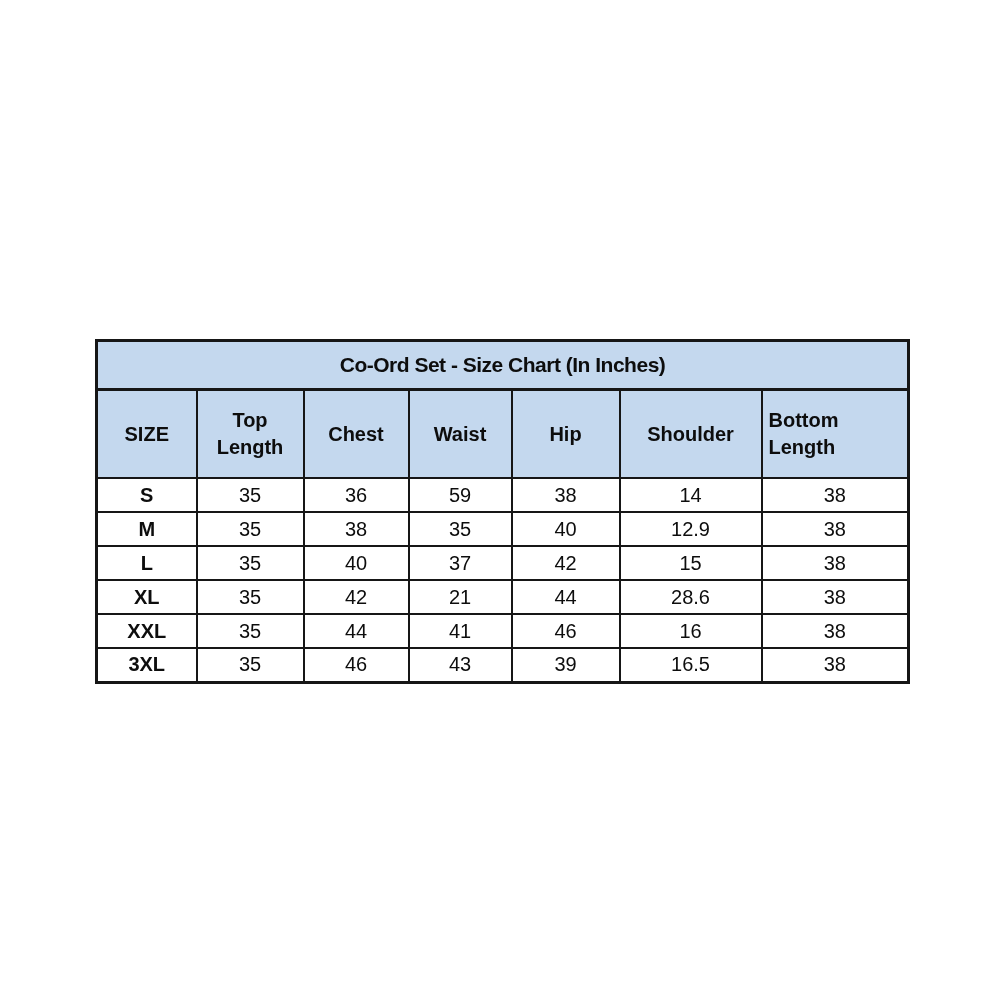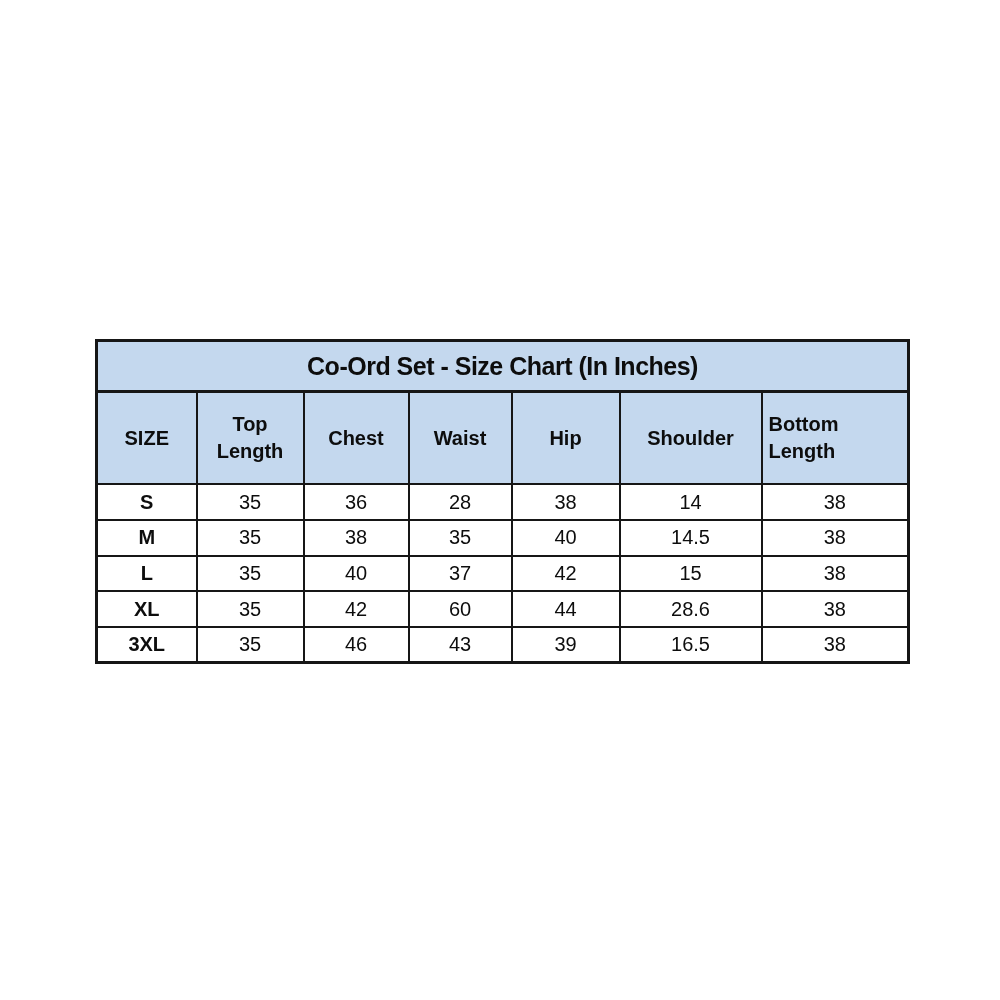--- a/index.html
+++ b/index.html
@@ -41,7 +41,7 @@
   .title-row th {
     height: 49px;
     background: #c4d8ee;
-    font-size: 25px;
+    font-size: 21px;
     font-weight: 700;
     letter-spacing: -0.5px;
     border-bottom-width: 3px;

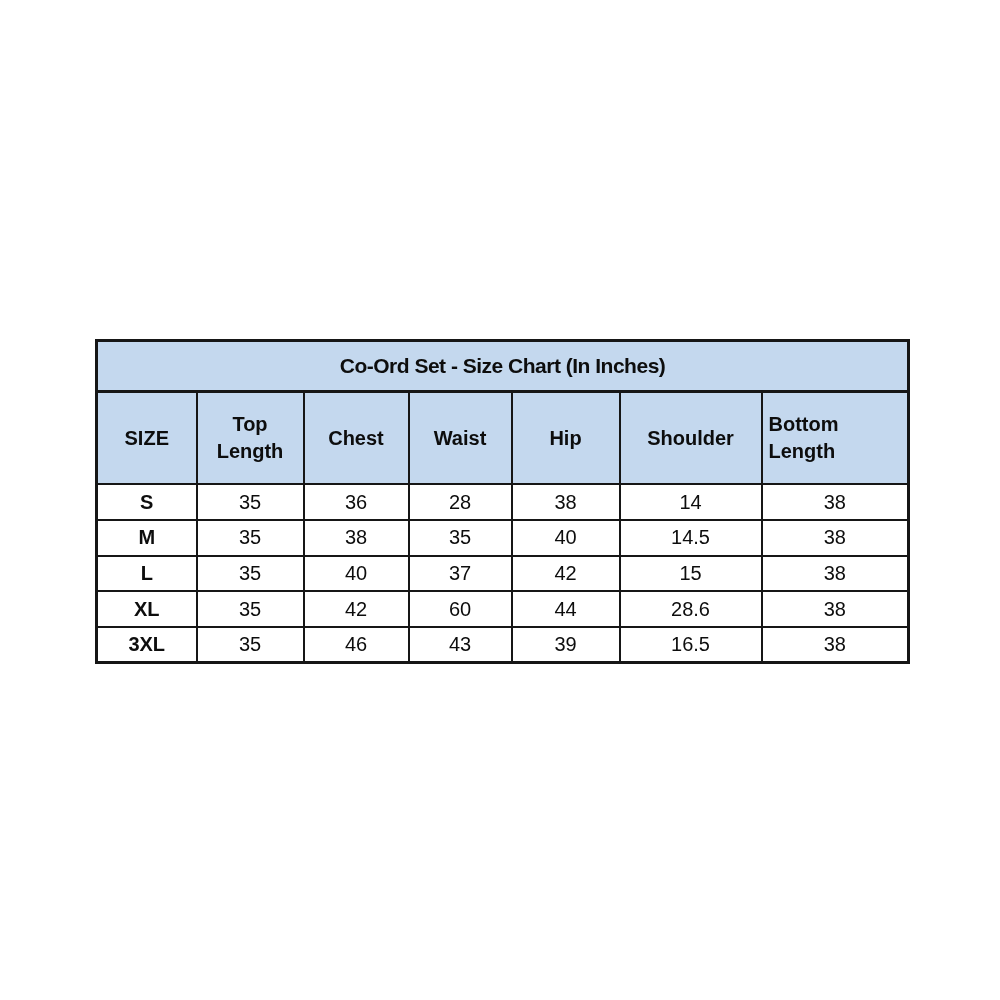--- a/index.html
+++ b/index.html
@@ -118,7 +118,7 @@
       <td class="size-cell">S</td>
       <td class="num-cell">35</td>
       <td class="num-cell">36</td>
-      <td class="num-cell">28</td>
+      <td class="num-cell">59</td>
       <td class="num-cell">38</td>
       <td class="num-cell">14</td>
       <td class="num-cell">38</td>

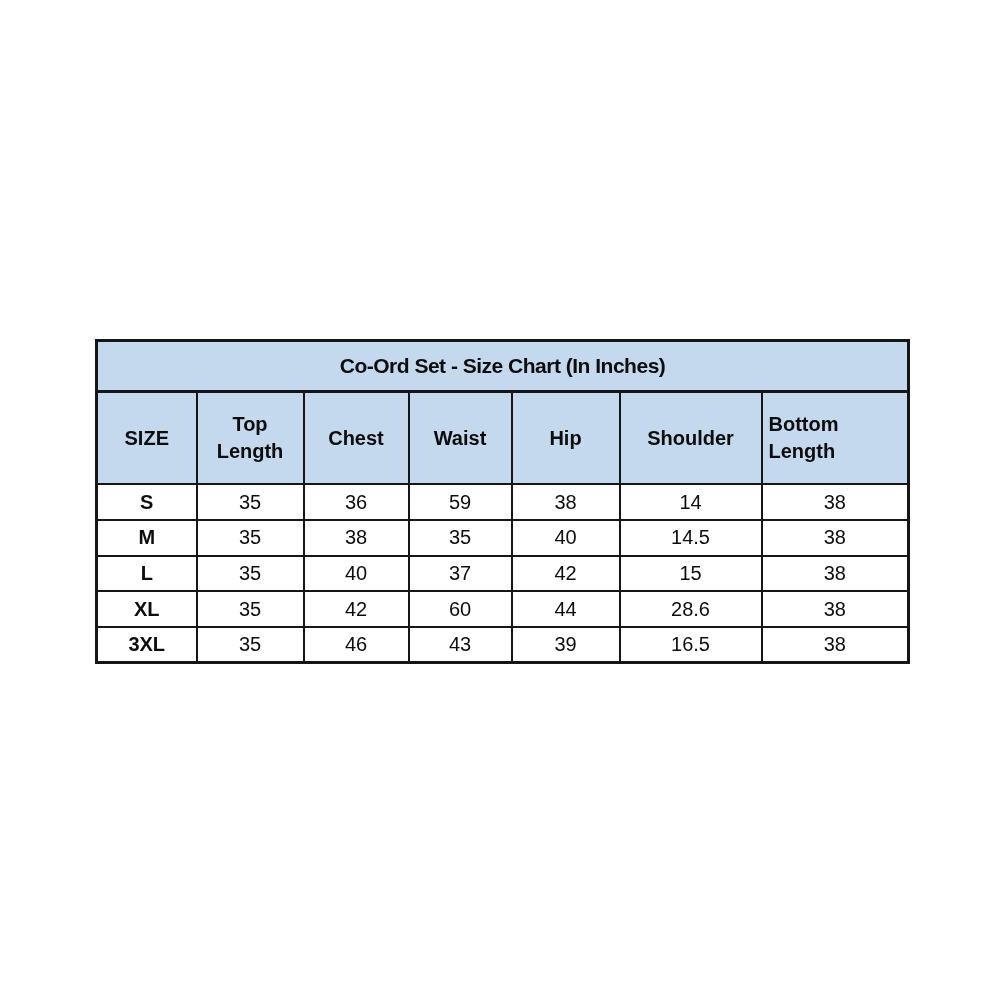--- a/index.html
+++ b/index.html
@@ -130,7 +130,7 @@
       <td class="num-cell">38</td>
       <td class="num-cell">35</td>
       <td class="num-cell">40</td>
-      <td class="num-cell">14.5</td>
+      <td class="num-cell">12.9</td>
       <td class="num-cell">38</td>
     </tr>
 

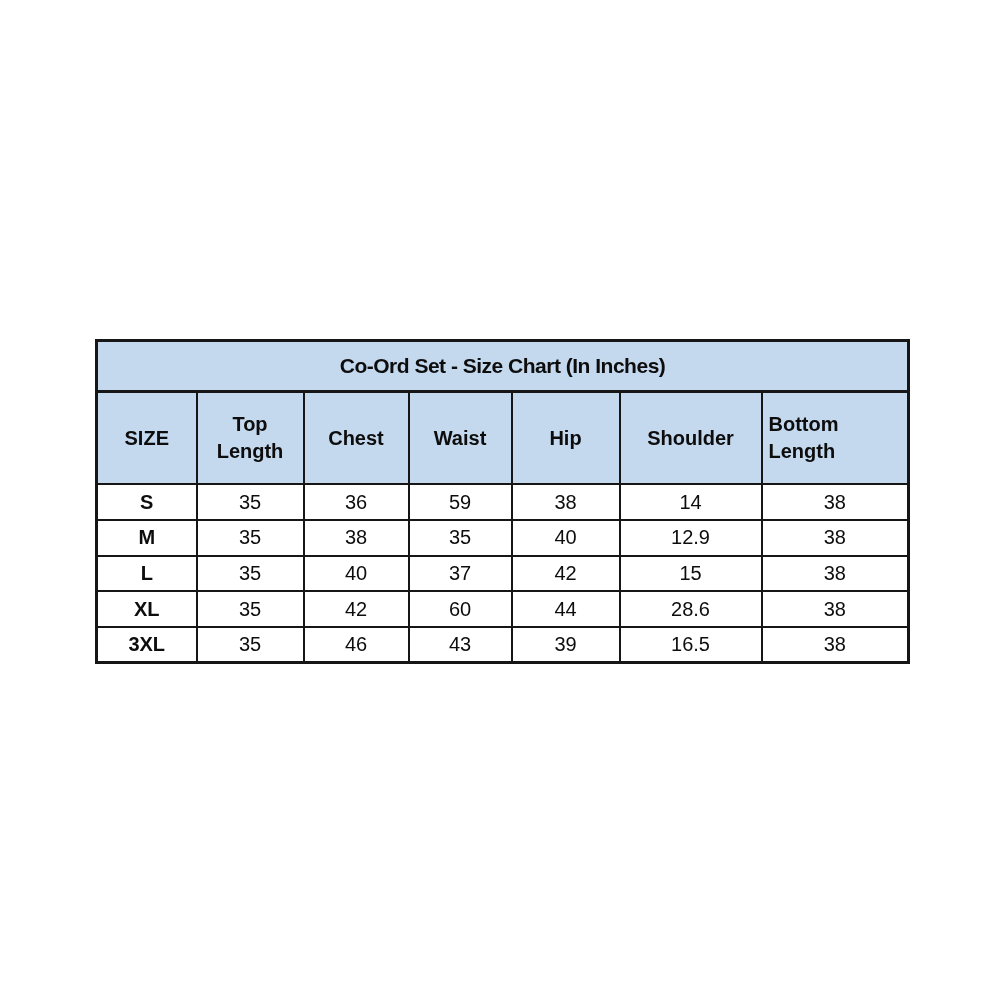--- a/index.html
+++ b/index.html
@@ -148,7 +148,7 @@
       <td class="size-cell">XL</td>
       <td class="num-cell">35</td>
       <td class="num-cell">42</td>
-      <td class="num-cell">60</td>
+      <td class="num-cell">21</td>
       <td class="num-cell">44</td>
       <td class="num-cell">28.6</td>
       <td class="num-cell">38</td>

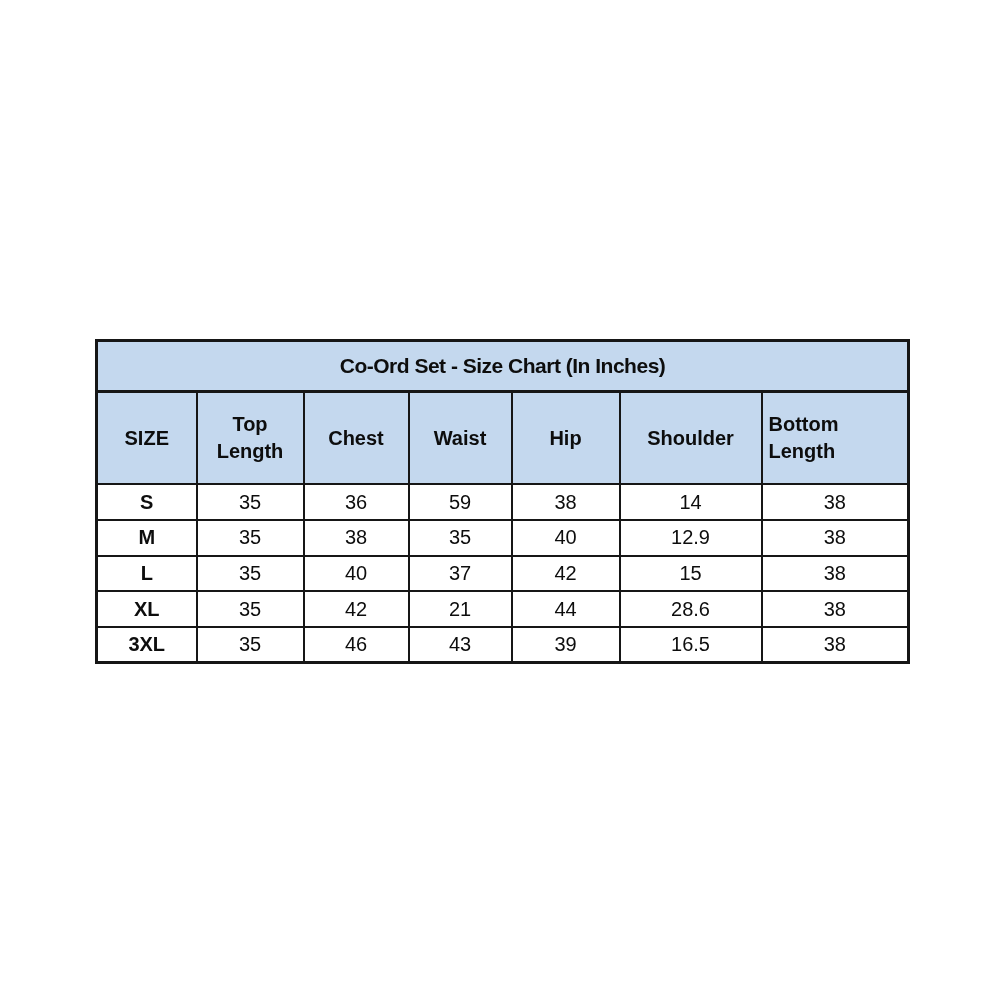--- a/index.html
+++ b/index.html
@@ -154,6 +154,15 @@
       <td class="num-cell">38</td>
     </tr>
 
+    <tr class="data-row">
+      <td class="size-cell">XXL</td>
+      <td class="num-cell">35</td>
+      <td class="num-cell">44</td>
+      <td class="num-cell">41</td>
+      <td class="num-cell">46</td>
+      <td class="num-cell">16</td>
+      <td class="num-cell">38</td>
+    </tr>
 
     <tr class="data-row last-row">
       <td class="size-cell">3XL</td>

